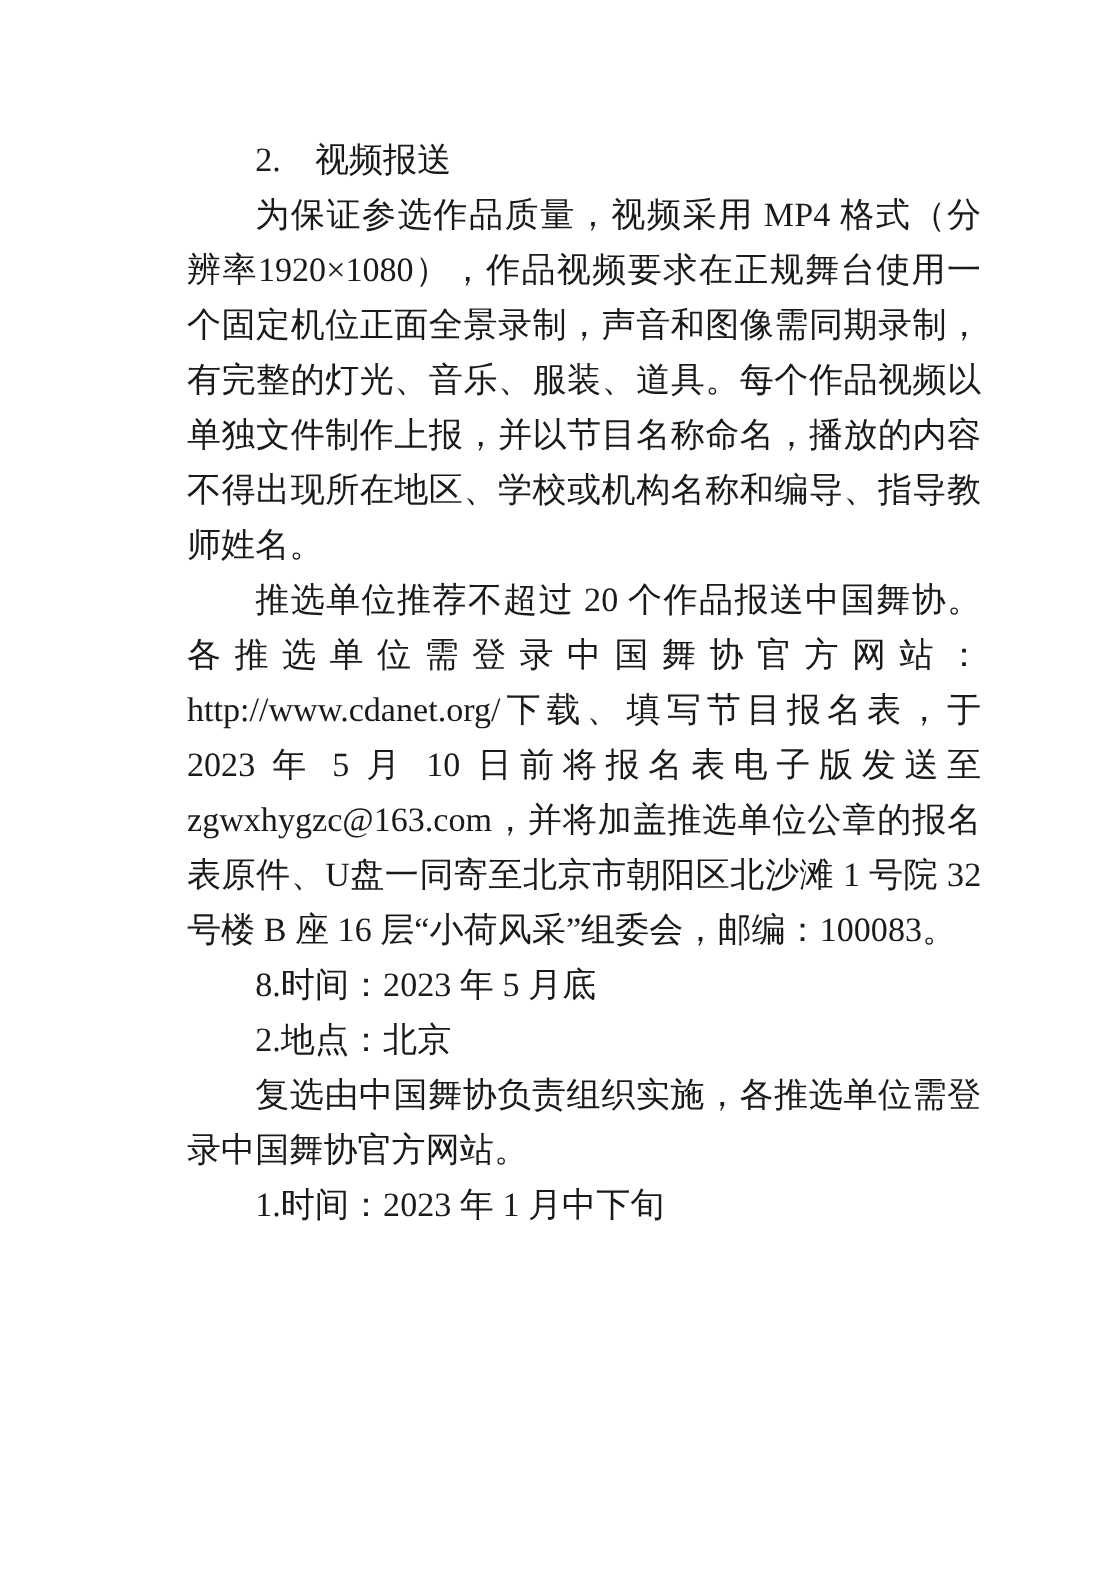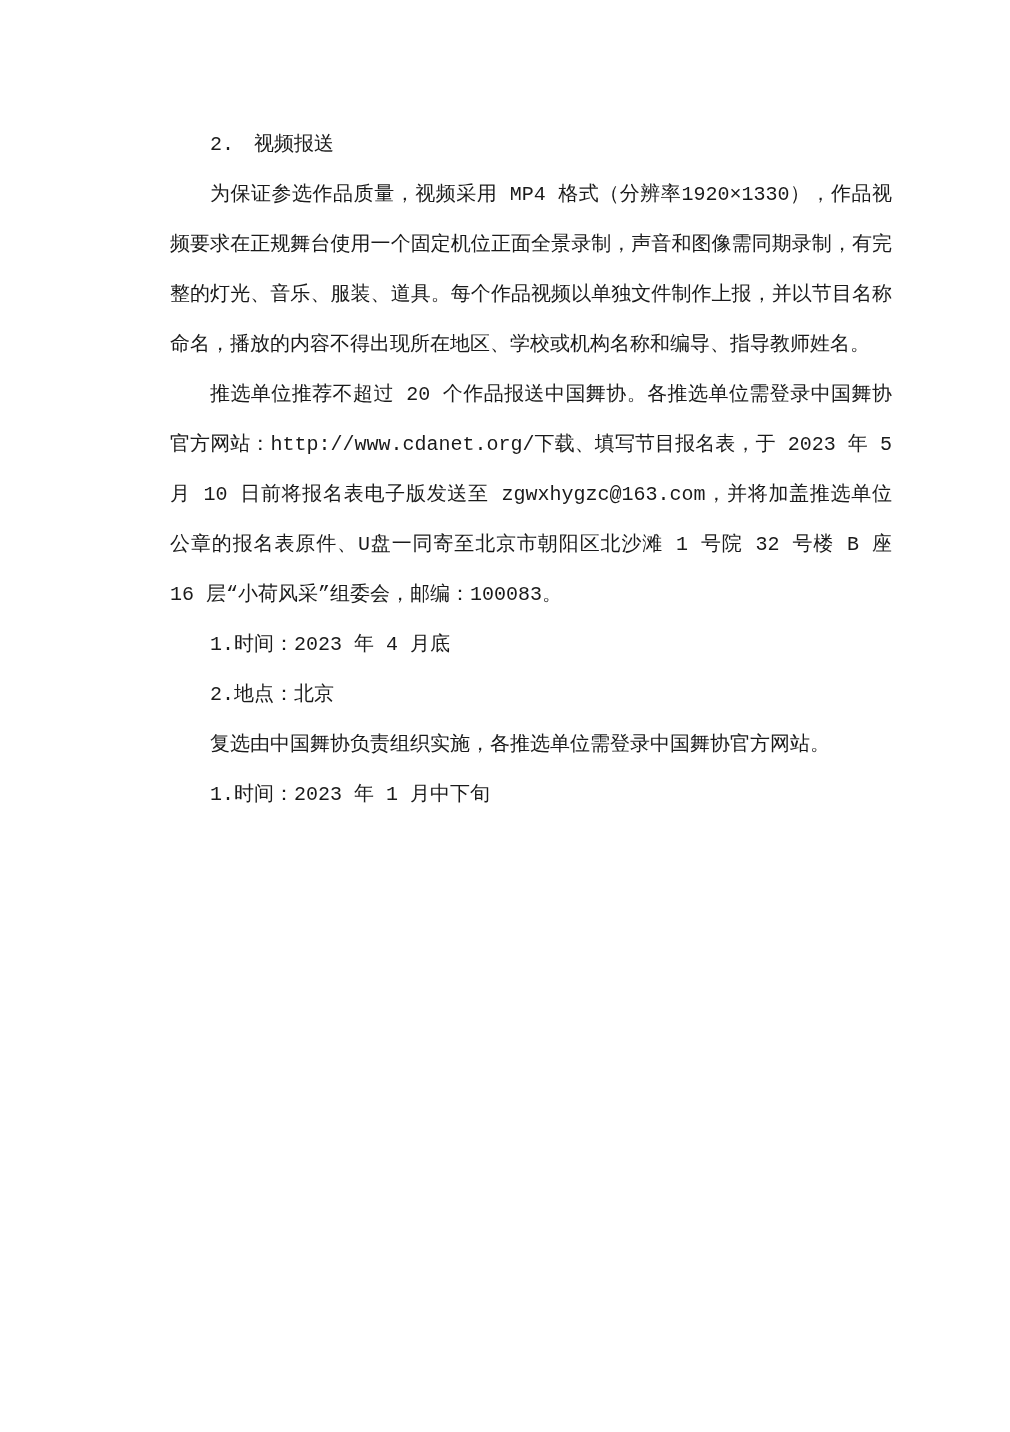--- a/index.html
+++ b/index.html
@@ -21,11 +21,10 @@
     padding: 120px 118px 60px 170px;
   }
   .doc-body {
-    font-size: 20px;
+    font-size: 31px;
     line-height: 50px;
     text-align: justify;
     text-justify: inter-ideograph;
-    font-family: Liberation Mono, monospace;
   }
   p {
     margin: 0;

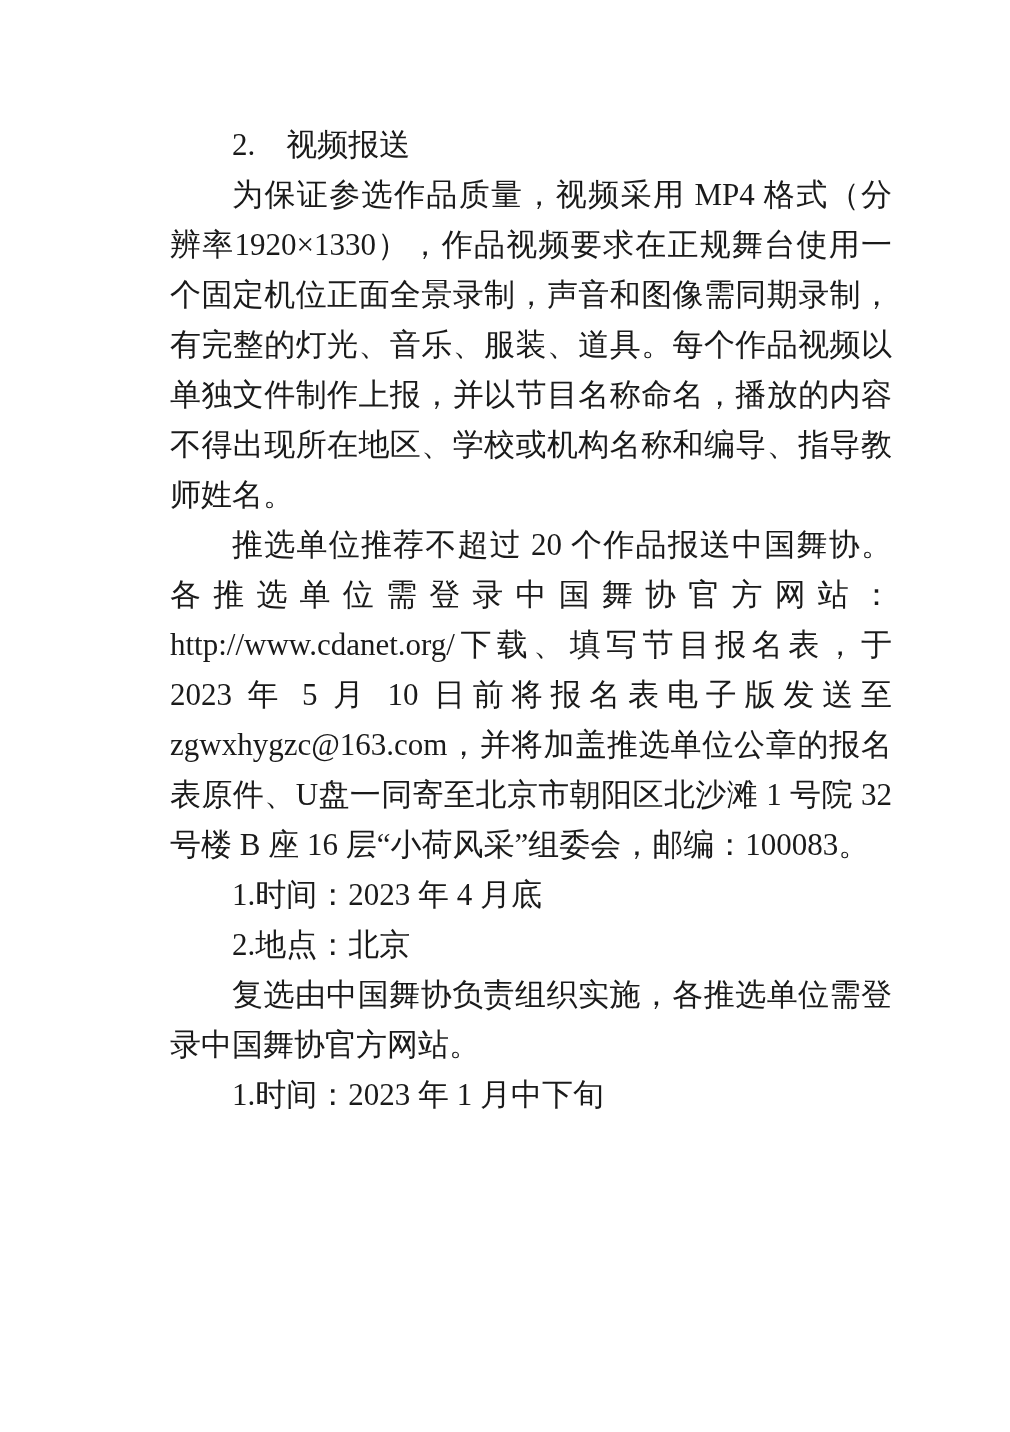--- a/index.html
+++ b/index.html
@@ -50,7 +50,7 @@
 
     <p class="para">2.　视频报送</p>
 
-    <p class="para spread">为保证参选作品质量，视频采用 MP4 格式（分辨率1920×1330），作品视频要求在正规舞台使用一个固定机位正面全景录制，声音和图像需同期录制，有完整的灯光、音乐、服装、道具。每个作品视频以单独文件制作上报，并以节目名称命名，播放的内容不得出现所在地区、学校或机构名称和编导、指导教师姓名。</p>
+    <p class="para spread">为保证参选作品质量，视频采用 MP4 格式（分辨率1920×1080），作品视频要求在正规舞台使用一个固定机位正面全景录制，声音和图像需同期录制，有完整的灯光、音乐、服装、道具。每个作品视频以单独文件制作上报，并以节目名称命名，播放的内容不得出现所在地区、学校或机构名称和编导、指导教师姓名。</p>
 
     <p class="para spread">推选单位推荐不超过 20 个作品报送中国舞协。各推选单位需登录中国舞协官方网站：http://www.cdanet.org/下载、填写节目报名表，于 2023 年 5 月 10 日前将报名表电子版发送至 zgwxhygzc@163.com，并将加盖推选单位公章的报名表原件、U盘一同寄至北京市朝阳区北沙滩 1 号院 32 号楼 B 座 16 层“小荷风采”组委会，邮编：100083。</p>
 

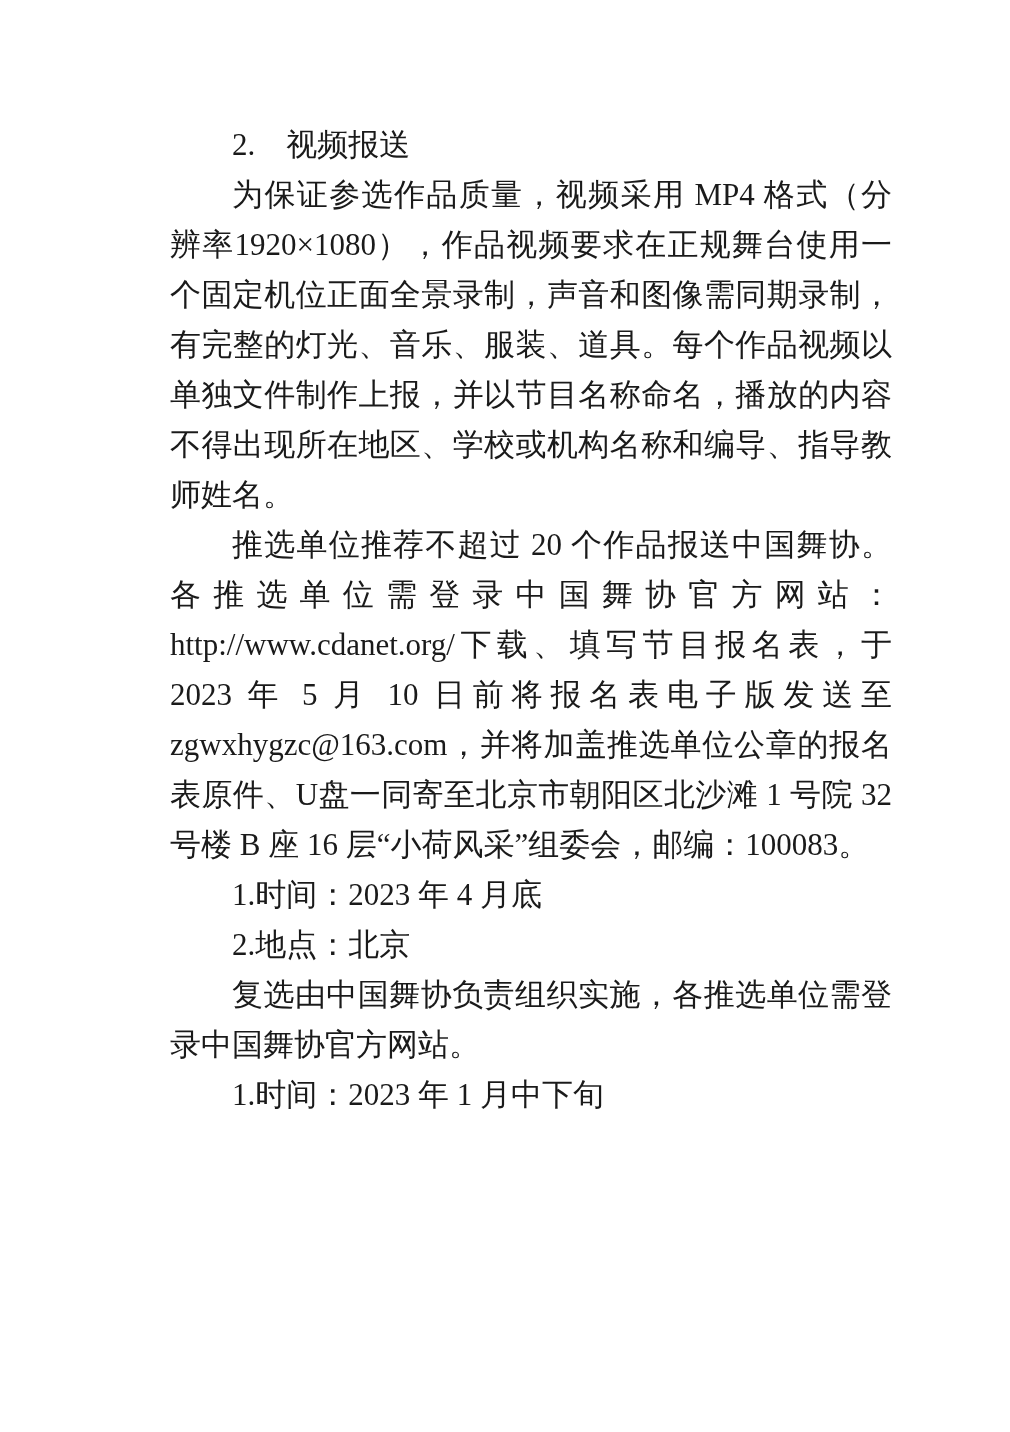--- a/index.html
+++ b/index.html
@@ -55,7 +55,7 @@
     <p class="para spread">推选单位推荐不超过 20 个作品报送中国舞协。各推选单位需登录中国舞协官方网站：http://www.cdanet.org/下载、填写节目报名表，于 2023 年 5 月 10 日前将报名表电子版发送至 zgwxhygzc@163.com，并将加盖推选单位公章的报名表原件、U盘一同寄至北京市朝阳区北沙滩 1 号院 32 号楼 B 座 16 层“小荷风采”组委会，邮编：100083。</p>
 
 
-    <p class="num-item">1.时间：2023 年 4 月底</p>
+    <p class="num-item">8.时间：2023 年 5 月底</p>
 
     <p class="num-item">2.地点：北京</p>
 

